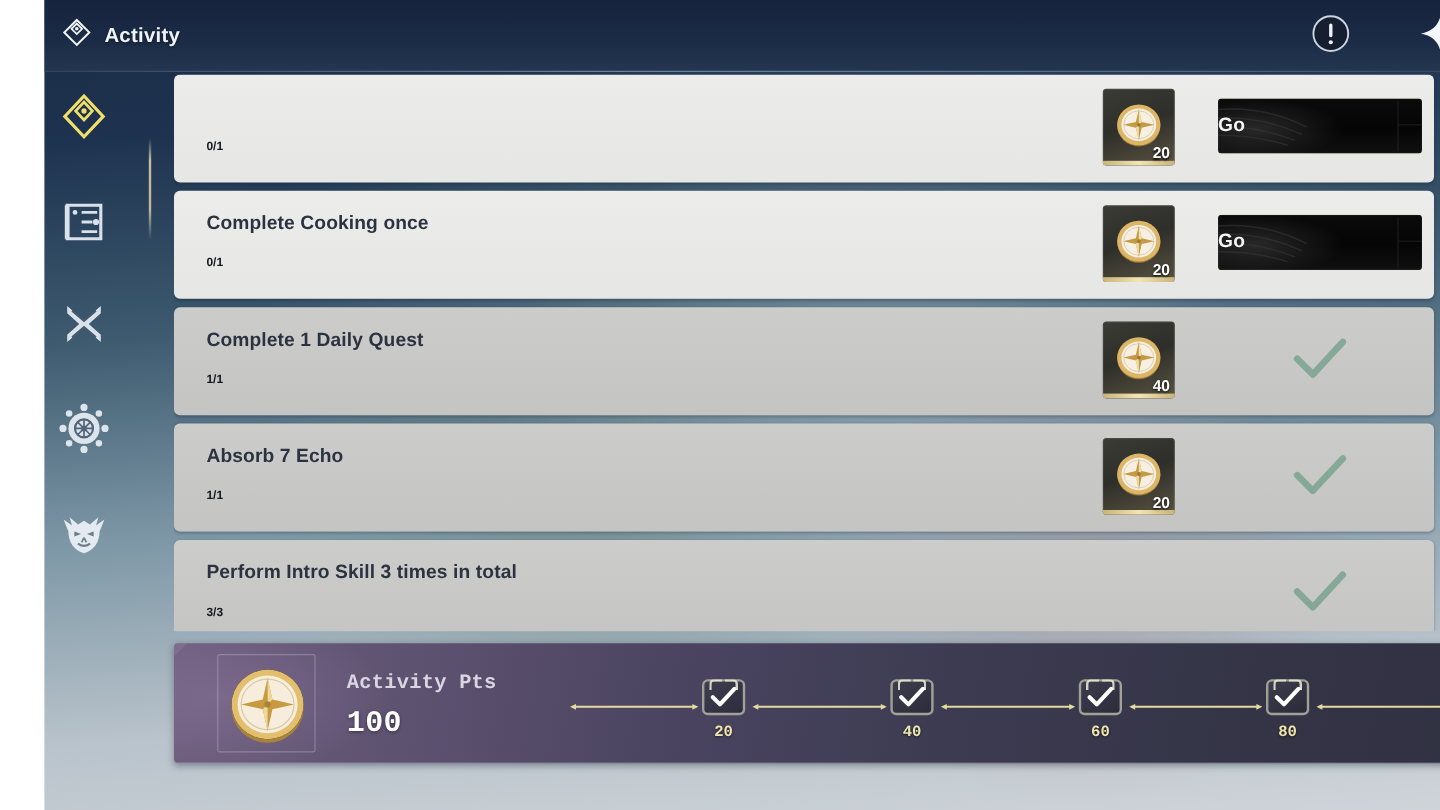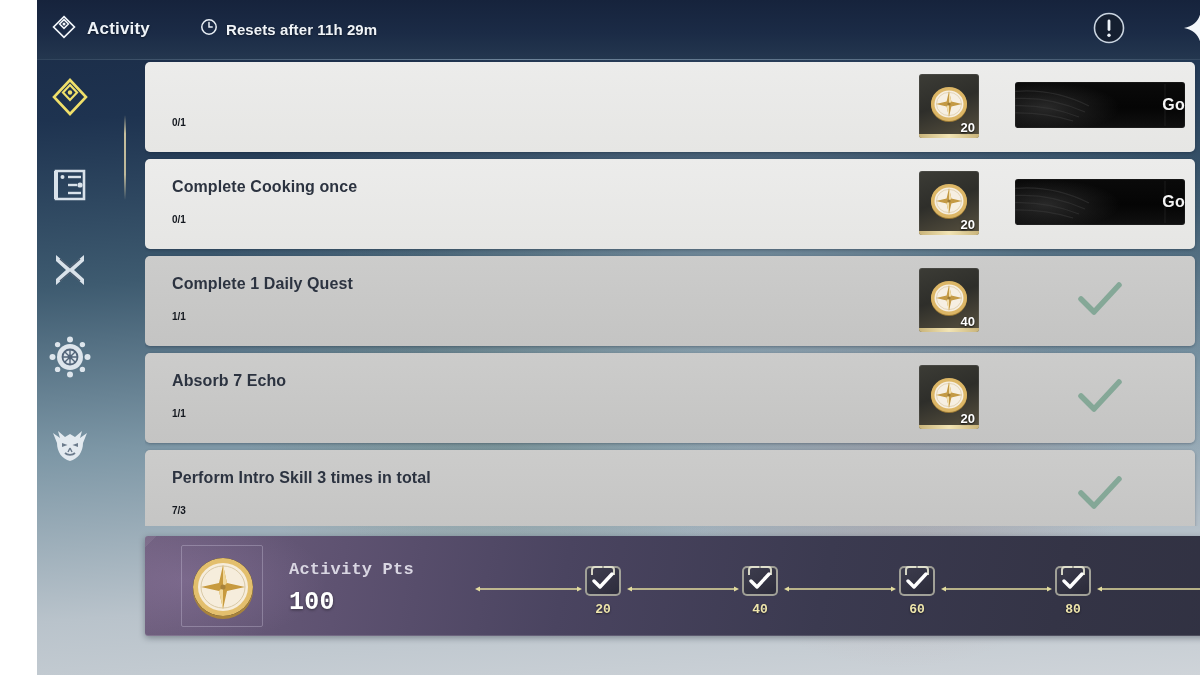--- a/index.html
+++ b/index.html
@@ -359,15 +359,6 @@
       <span class="hdr-title-text">Activity</span>
     </div>
 
-    <div class="hdr-timer-wrap">
-      <span>
-        <svg width="18" height="18" viewBox="0 0 18 18">
-          <circle cx="9" cy="9" r="7.2" fill="none" stroke="#eaf0f6" stroke-width="1.5"></circle>
-          <path d="M9 4.6 L9 9 L12.2 9" fill="none" stroke="#eaf0f6" stroke-width="1.5" stroke-linecap="round"></path>
-        </svg>
-      </span>
-      <span class="hdr-timer-text">Resets after 11h 29m</span>
-    </div>
 
     <div class="hdr-btn" id="info-btn">
       <span>

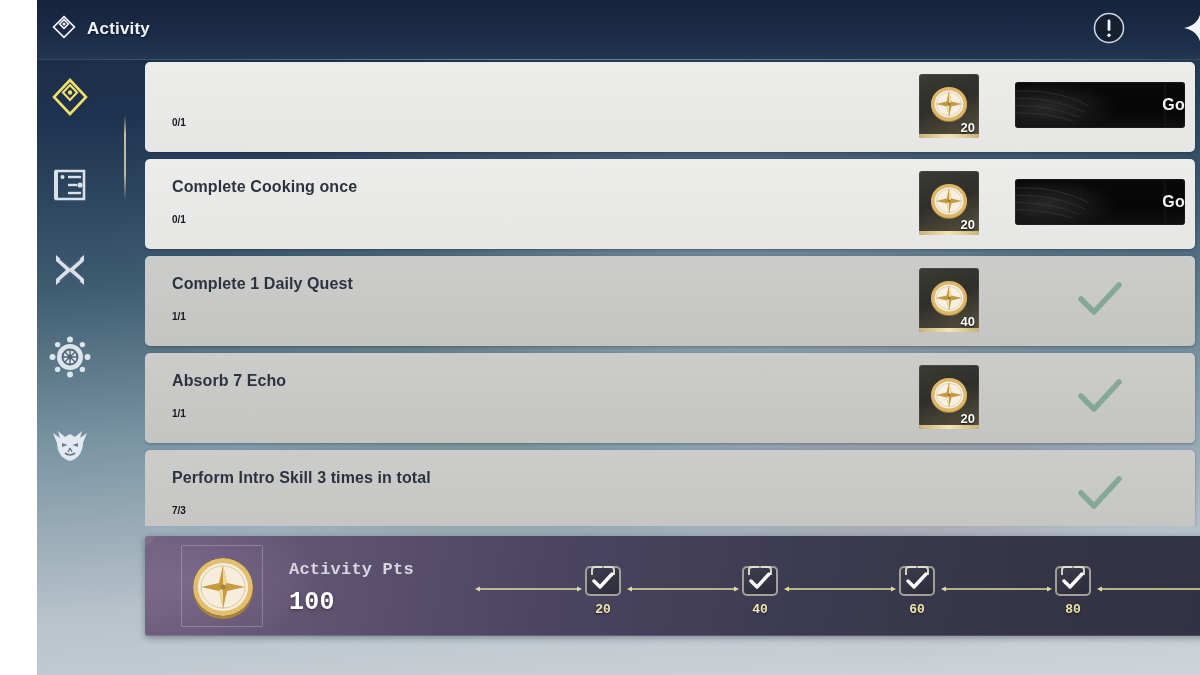--- a/index.html
+++ b/index.html
@@ -198,7 +198,7 @@
     border-radius: 3px;
     display: flex;
     align-items: center;
-    justify-content: flex-end;
+    justify-content: flex-start;
     cursor: pointer;
     overflow: hidden;
     box-shadow: inset 0 0 0 1px rgba(255,255,255,0.05);

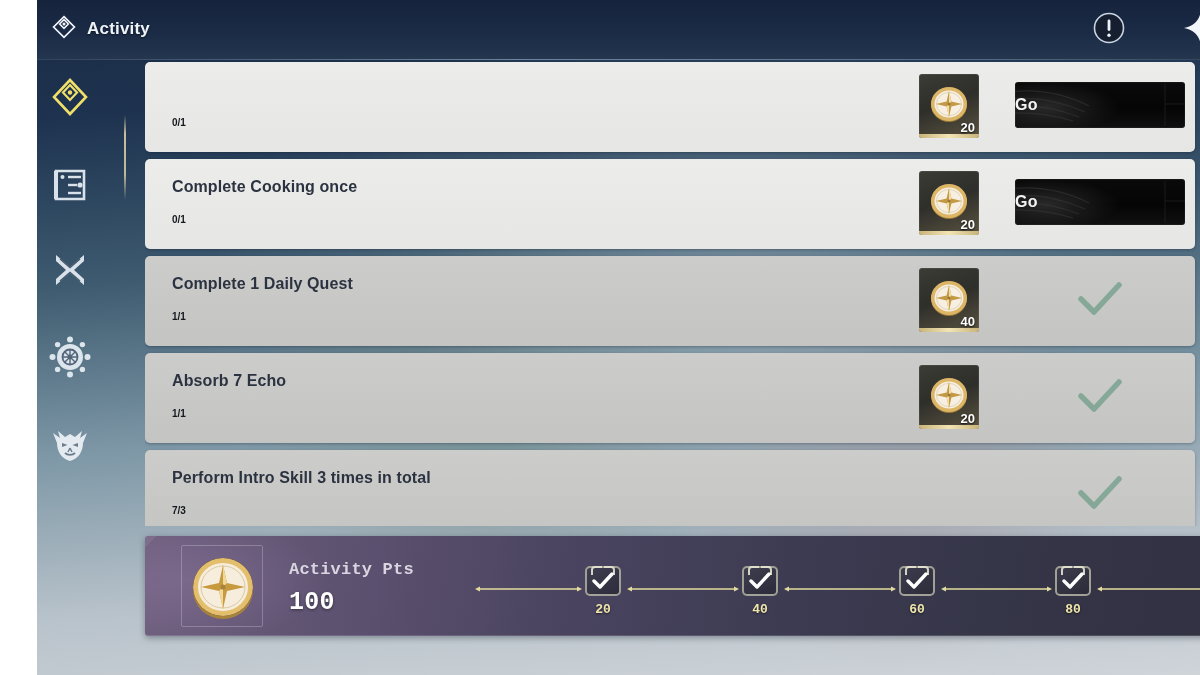--- a/index.html
+++ b/index.html
@@ -562,7 +562,7 @@
       </div>
       <div class="task-row state-claimed">
         <div class="task-title">Perform Intro Skill 3 times in total</div>
-        <div class="task-progress">7/3</div>
+        <div class="task-progress">3/3</div>
         <div class="claim-check">
           <svg width="58" height="44" viewBox="0 0 58 44">
             <path d="M10 22 L23 35 L48 8" fill="none" stroke="#7ba391" stroke-width="5.5" stroke-linecap="round" stroke-linejoin="round" opacity=".88"></path>

